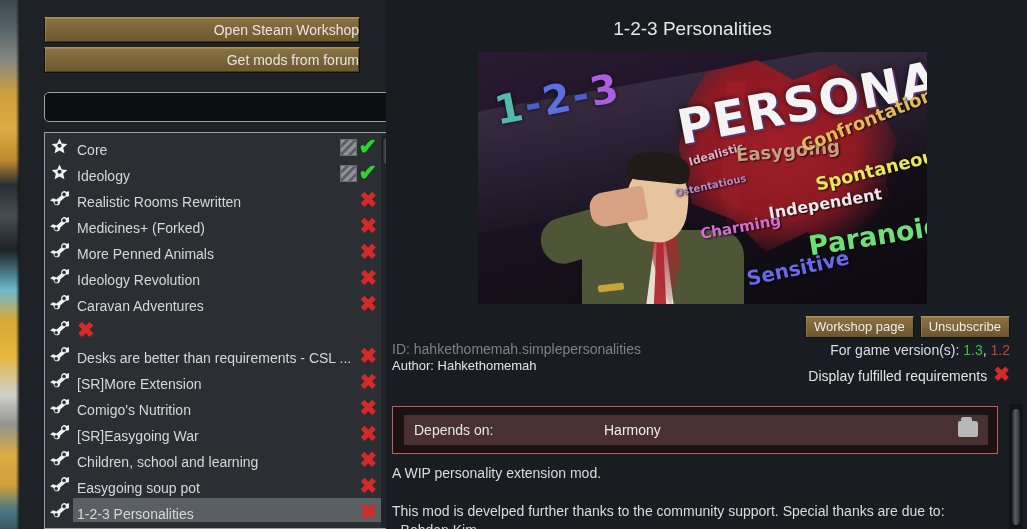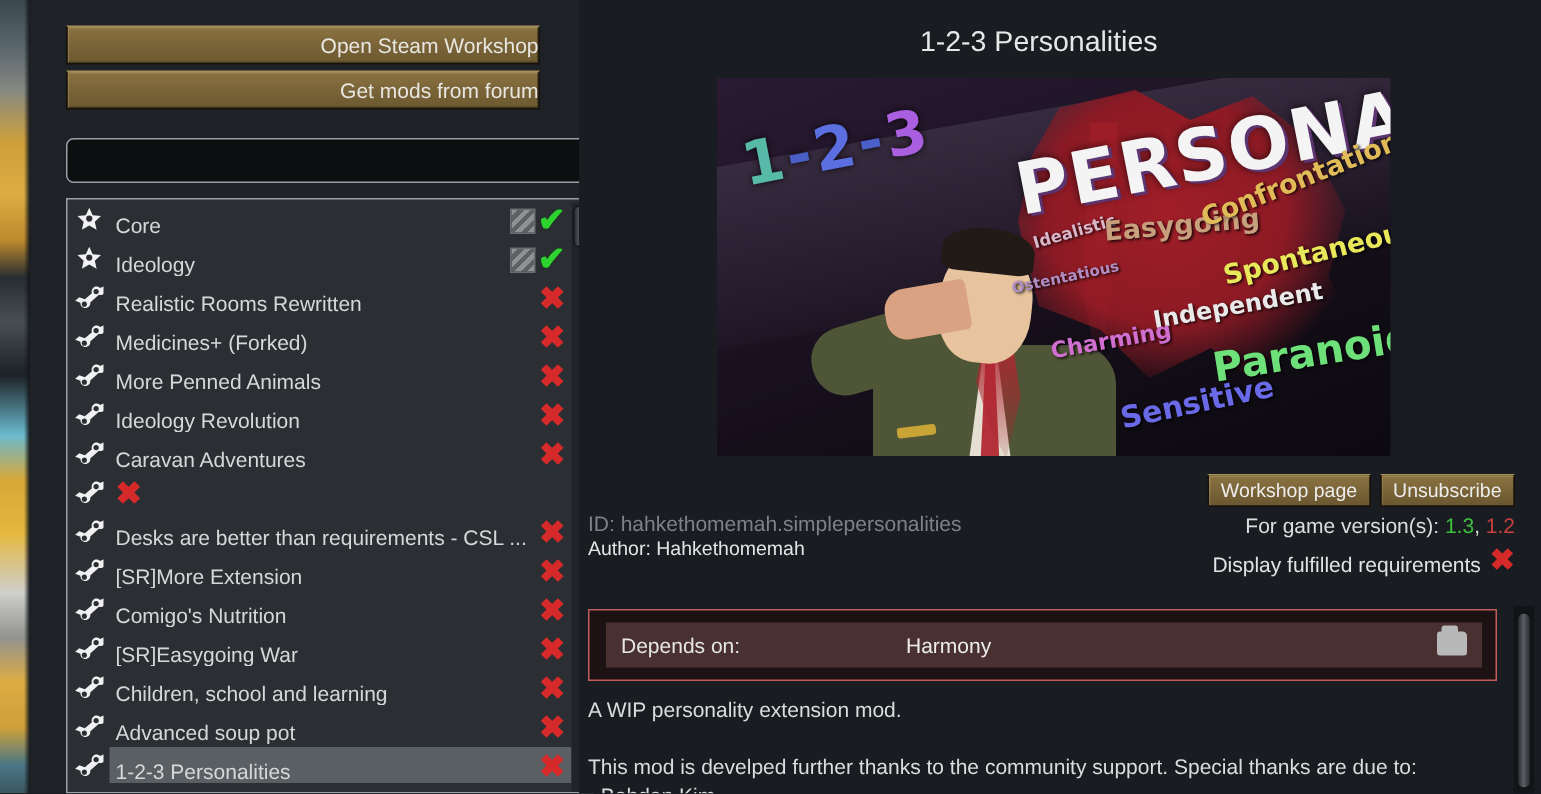--- a/index.html
+++ b/index.html
@@ -580,7 +580,7 @@
               </svg>
             </div>
             <div class="row-body">
-              <div class="row-label">Advanced soup pot</div>
+              <div class="row-label">Easygoing soup pot</div>
               <div class="row-marks">
                 <span class="cross">✖</span>
               </div>

